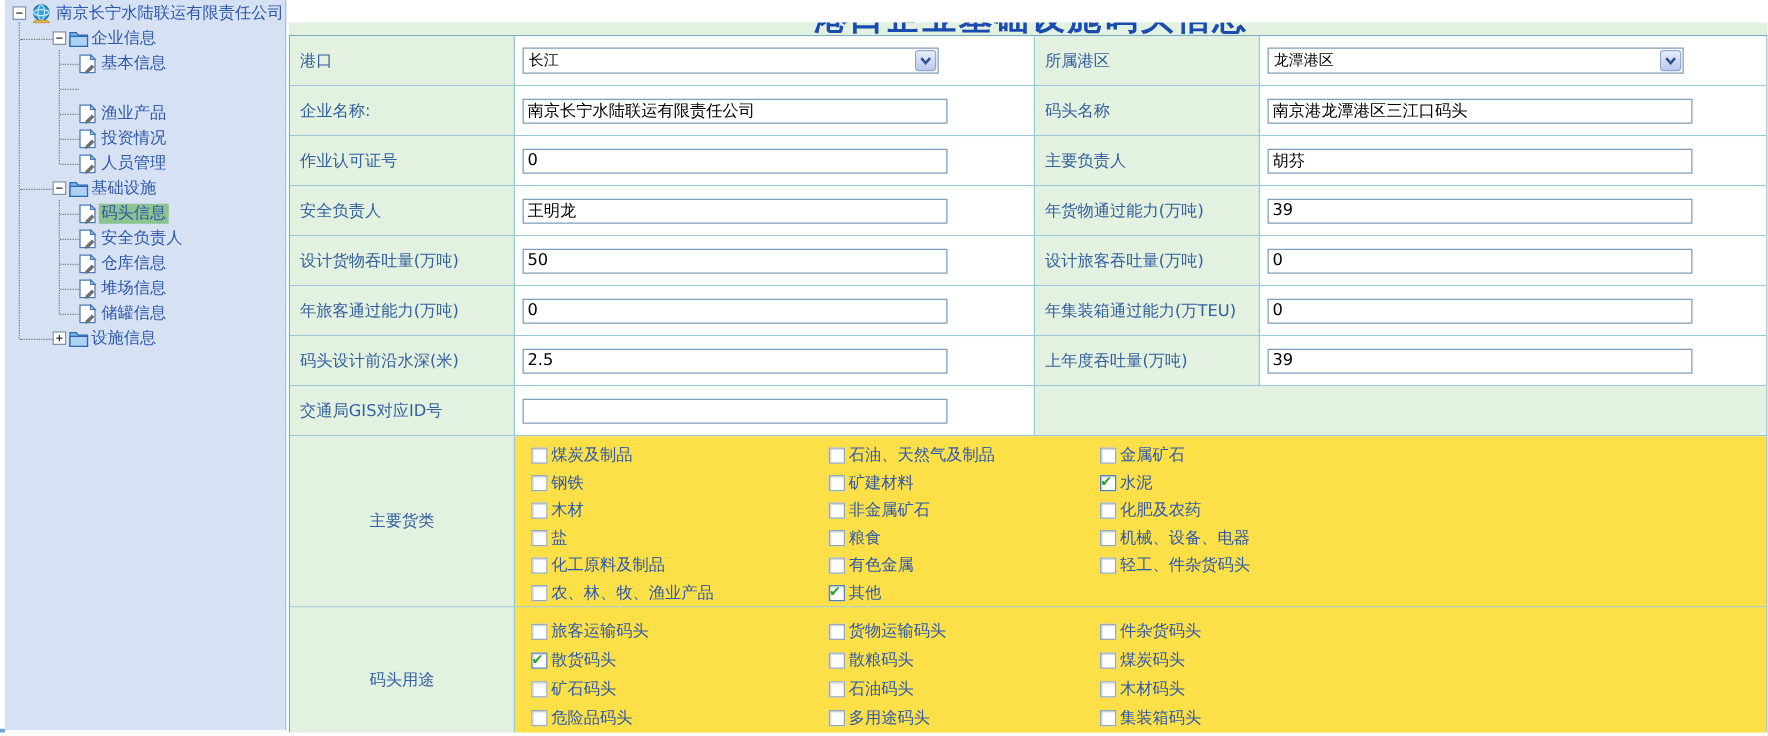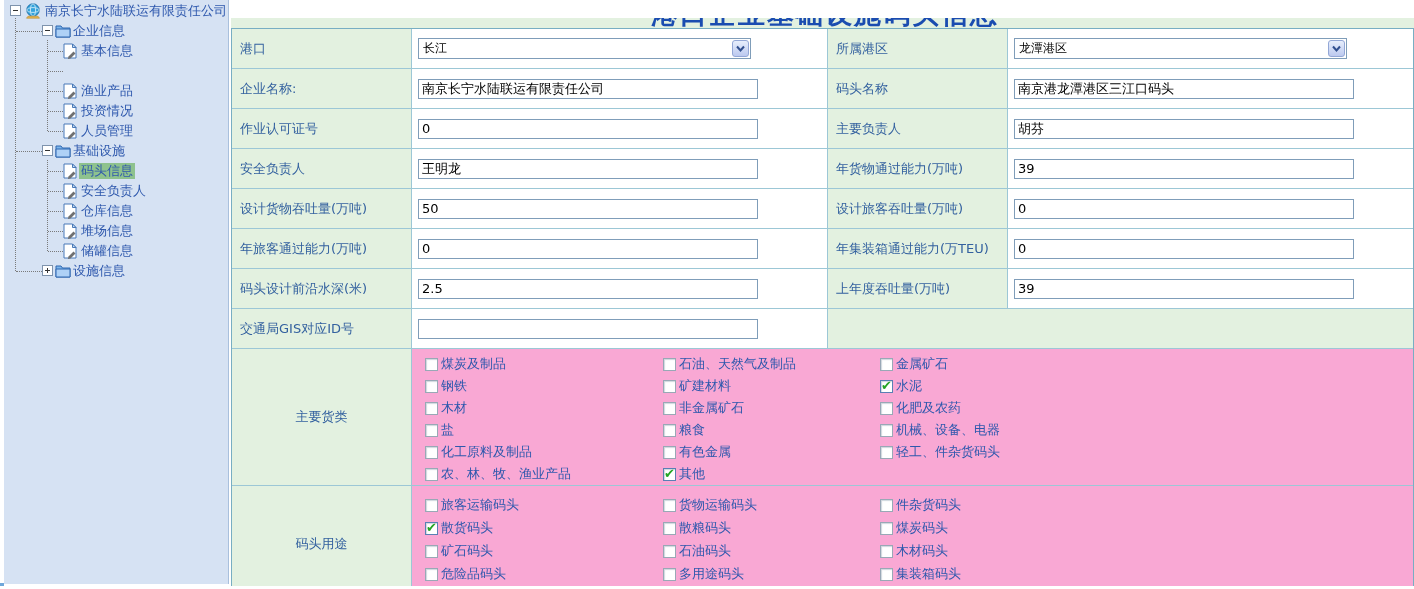--- a/index.html
+++ b/index.html
@@ -40,7 +40,7 @@
          font-size:13px; color:#33619f; }
   .inp { background:#fff; display:flex; align-items:center; padding-left:6px; }
   .mgreen { grid-column:3/5; background:#e3f1e0; border-right:none; }
-  .mwhite { grid-column:2/5; background:#f9a8d4; border-right:none; }
+  .mwhite { grid-column:2/5; background:#fde047; border-right:none;font-family:Liberation Mono, monospace; }
   .seclbl { justify-content:center; padding-left:0; }
 
   .tinput { width:332px; height:16px; border:1px solid #7f9db9; background:#fff;

